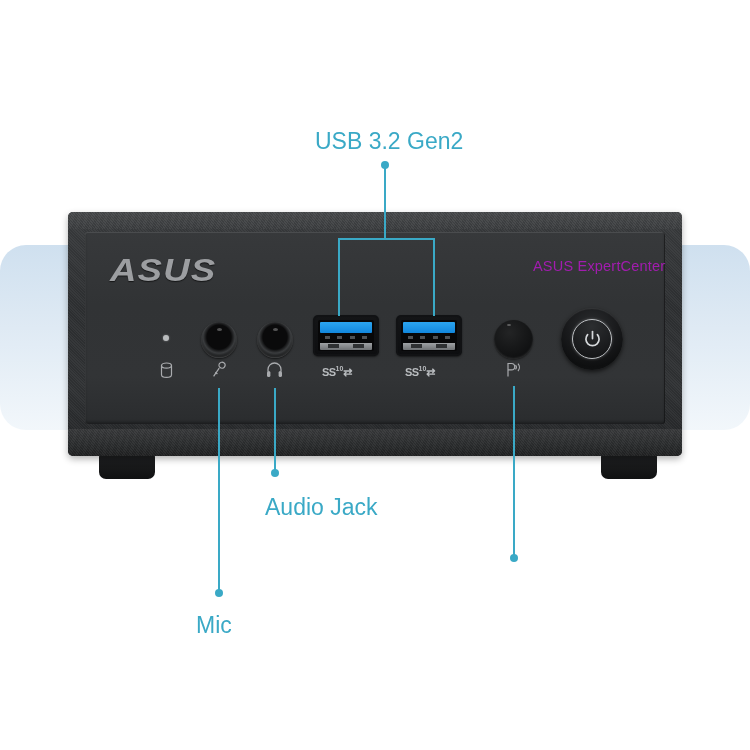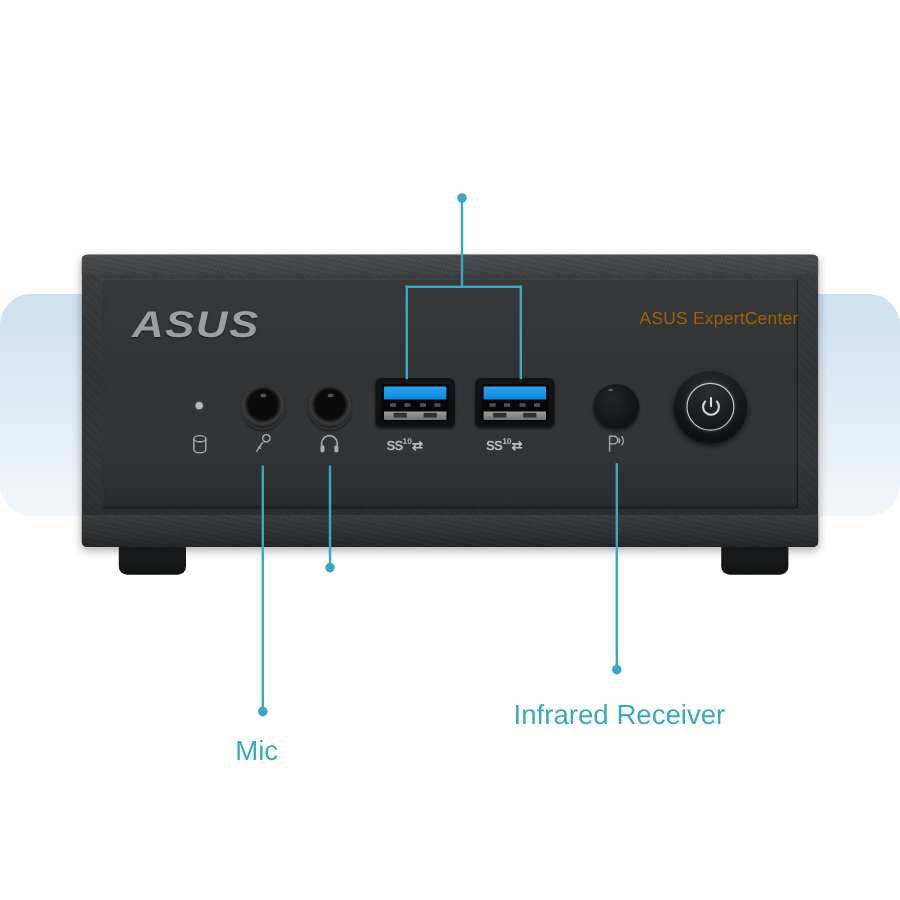--- a/index.html
+++ b/index.html
@@ -437,6 +437,7 @@
   <div class="cline ch" style="left:338px; top:238px; width:97px;"></div>
   <div class="cline cv" style="left:338px; top:238px; height:78px;"></div>
   <div class="cline cv" style="left:433px; top:238px; height:78px;"></div>
+  <div class="label" style="left:315px; top:128px;">USB 3.2 Gen2</div>
 
   <div class="cline cv" style="left:218px; top:388px; height:205px;"></div>
   <div class="cdot" style="left:215px; top:589px;"></div>

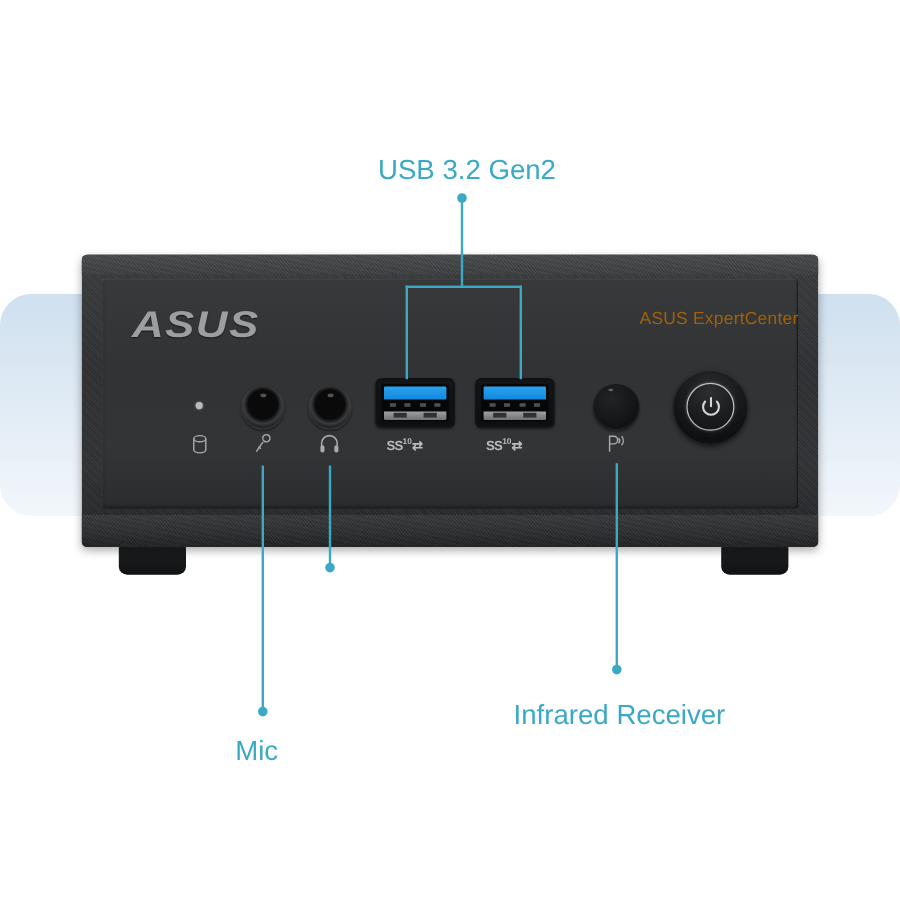--- a/index.html
+++ b/index.html
@@ -120,7 +120,7 @@
     top: 258px;
     z-index: 5;
     font-size: 14.5px;
-    color: #a16207;
+    color: #a21caf;
     letter-spacing: 0.2px;
     white-space: nowrap;
   }

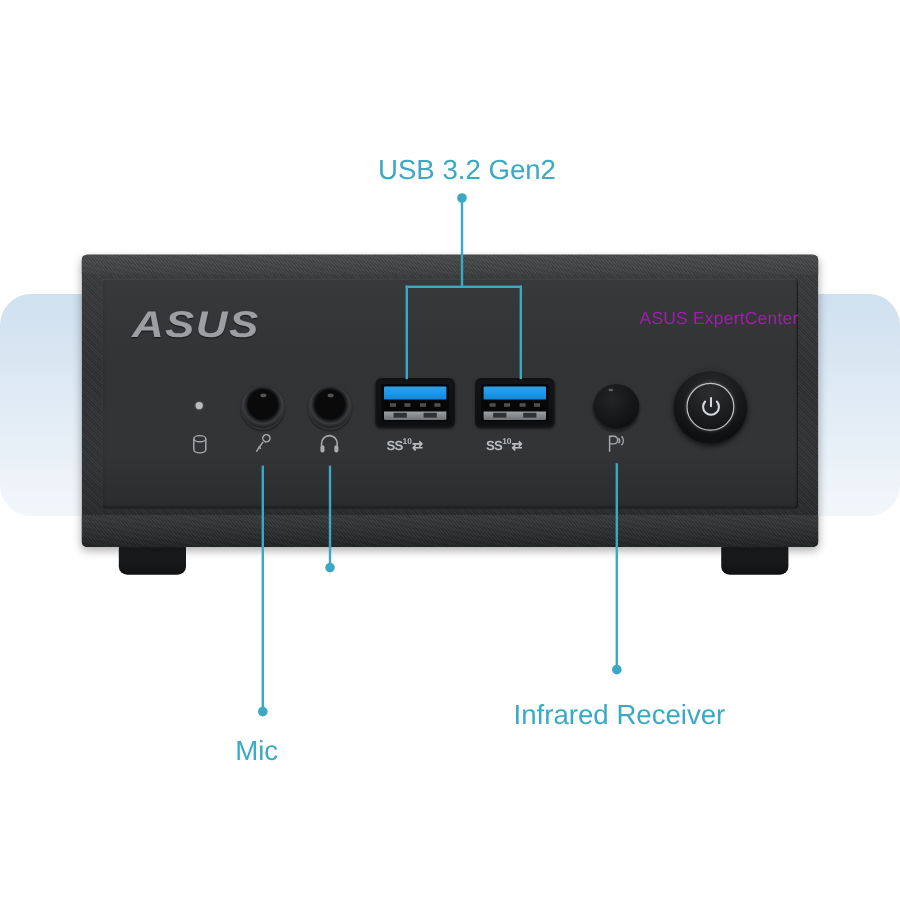--- a/index.html
+++ b/index.html
@@ -445,6 +445,7 @@
 
   <div class="cline cv" style="left:274px; top:388px; height:85px;"></div>
   <div class="cdot" style="left:271px; top:469px;"></div>
+  <div class="label" style="left:265px; top:494px;">Audio Jack</div>
 
   <div class="cline cv" style="left:513px; top:386px; height:172px;"></div>
   <div class="cdot" style="left:510px; top:554px;"></div>

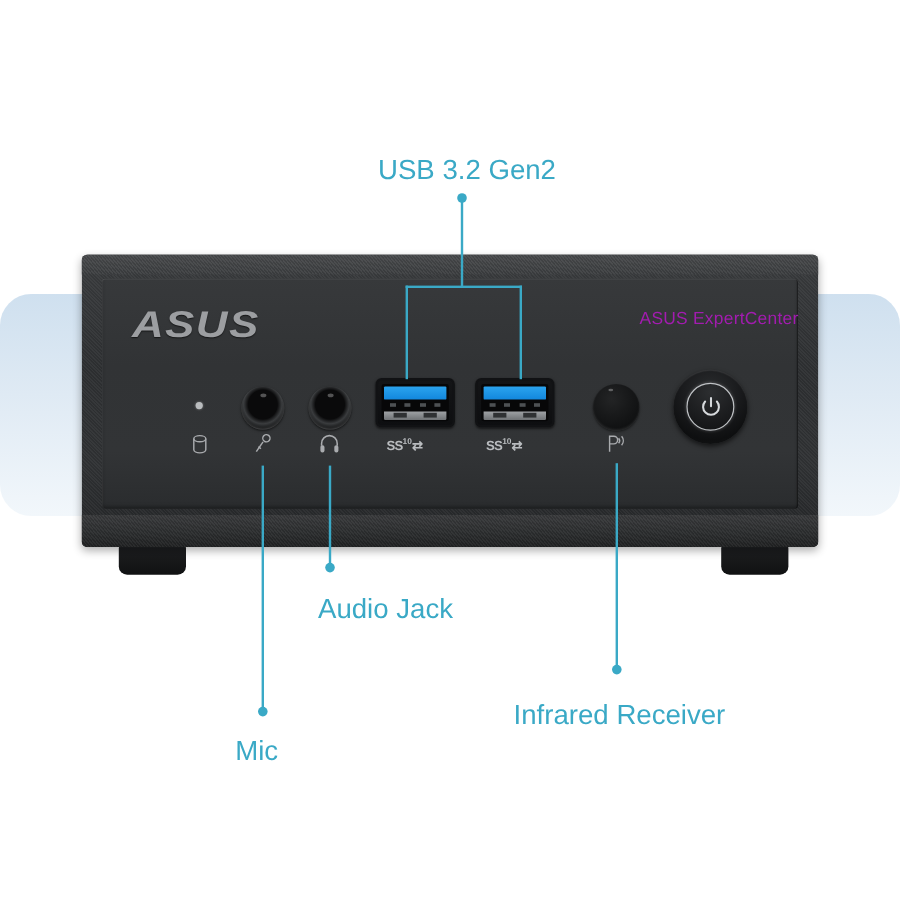--- a/index.html
+++ b/index.html
@@ -449,7 +449,6 @@
 
   <div class="cline cv" style="left:513px; top:386px; height:172px;"></div>
   <div class="cdot" style="left:510px; top:554px;"></div>
-  <div class="label" style="left:428px; top:582px;">Infrared Receiver</div>
 
 </div>
 

